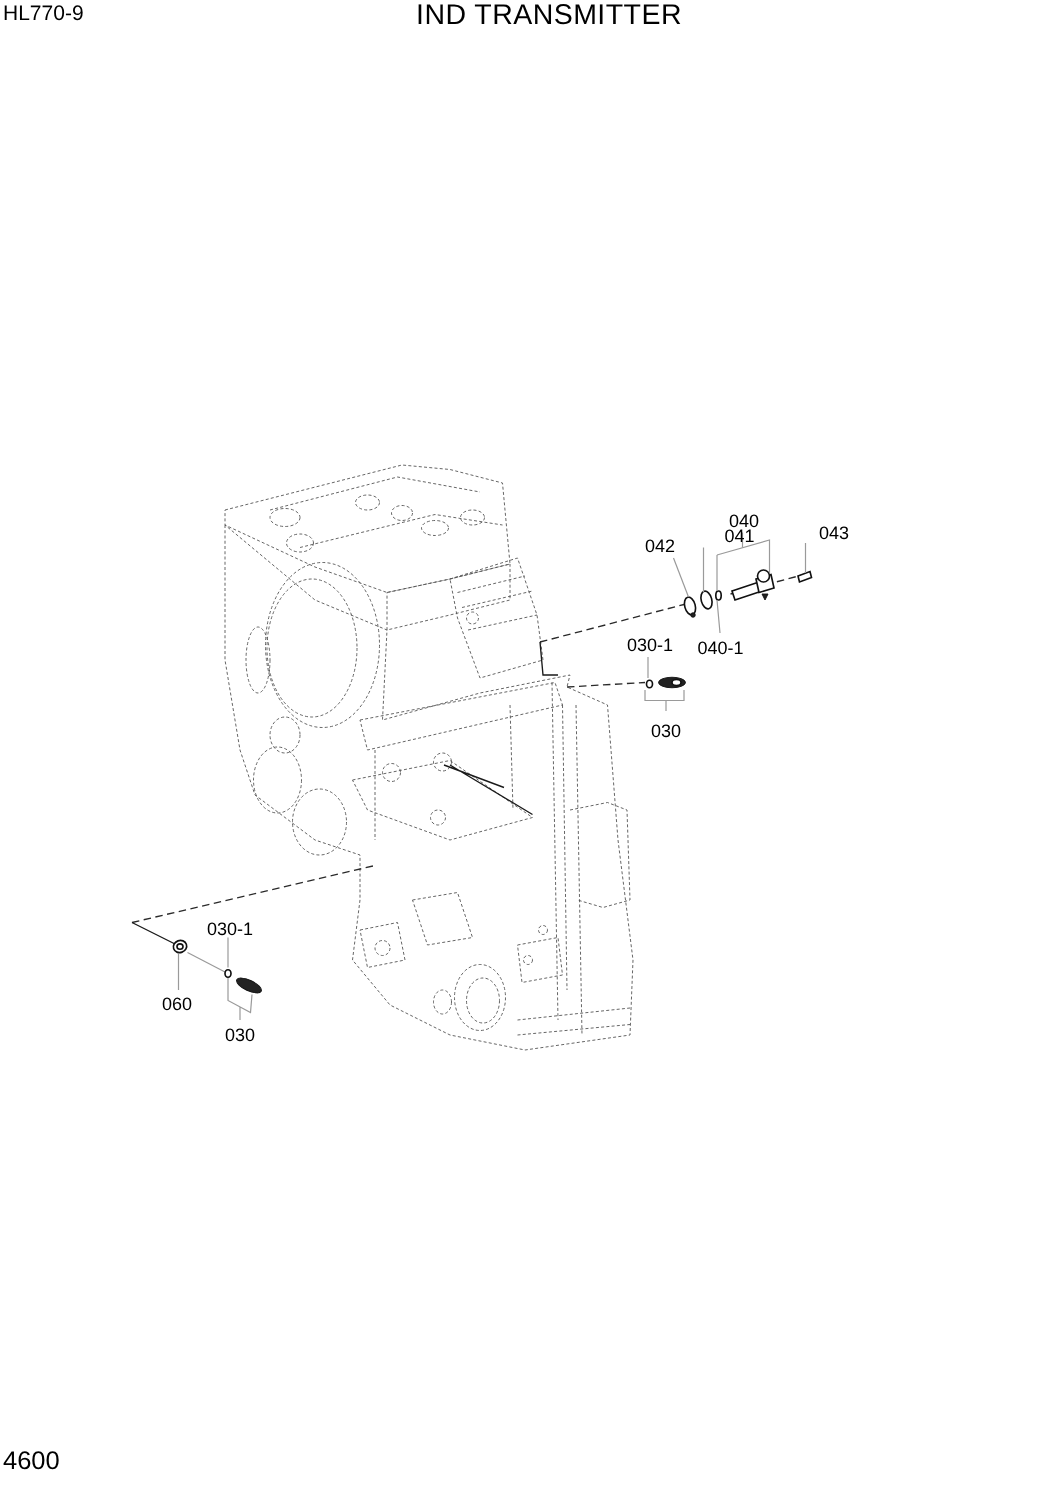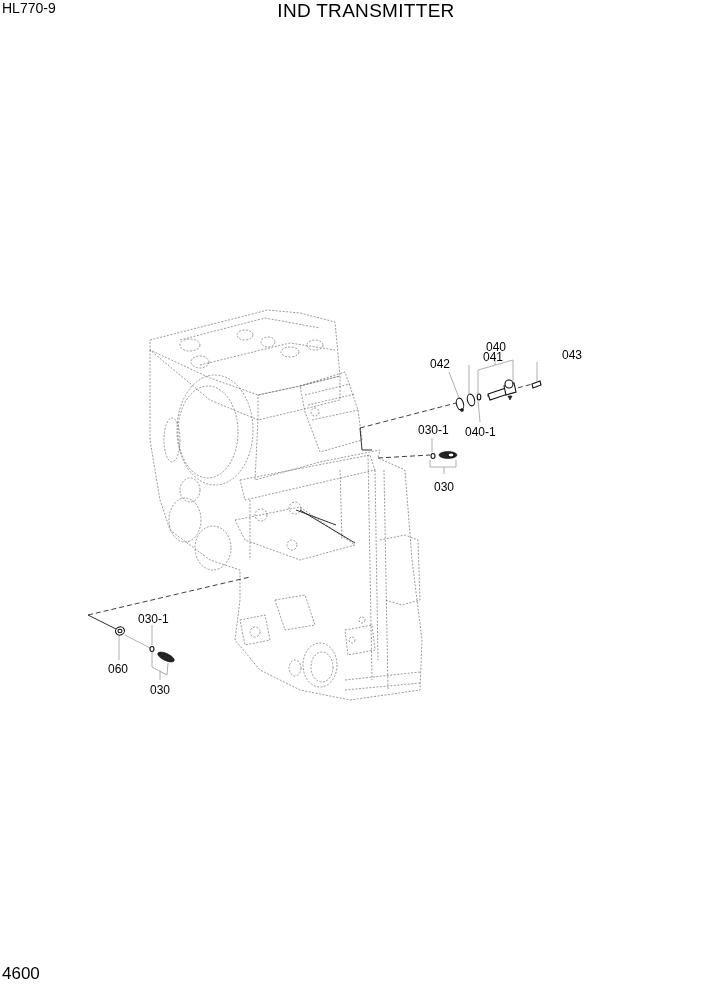--- a/index.html
+++ b/index.html
@@ -149,7 +149,7 @@
 <div class="lbl" style="left:430px; top:358px;">042</div>
 <div class="lbl" style="left:459px; top:351px;padding-left:24px;">041</div>
 <div class="lbl" style="left:486px; top:341px;">040</div>
-<div class="lbl" style="left:542px; top:349px;padding-left:20px;">043</div>
+<div class="lbl" style="left:526px; top:349px;padding-left:20px;">043</div>
 <div class="lbl" style="left:465px; top:426px;">040-1</div>
 <div class="lbl" style="left:418px; top:424px;">030-1</div>
 <div class="lbl" style="left:434px; top:481px;">030</div>

